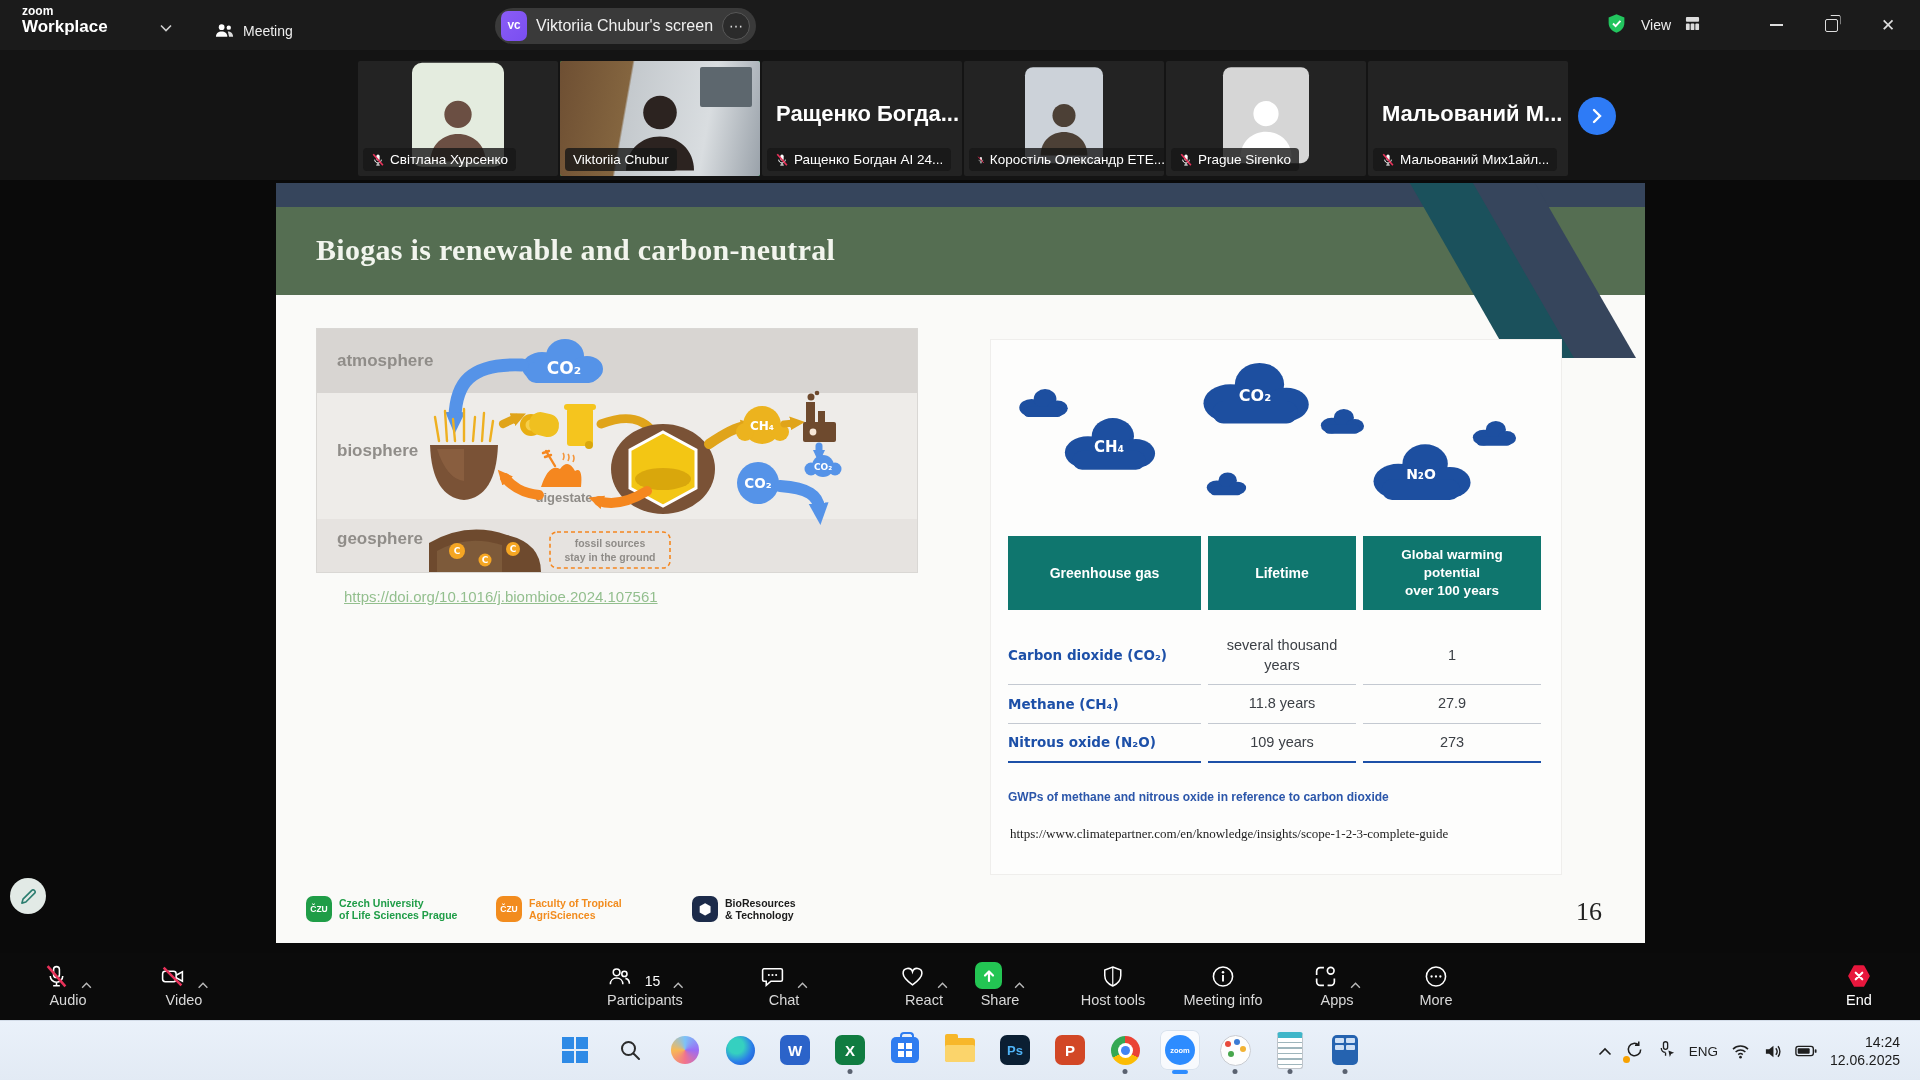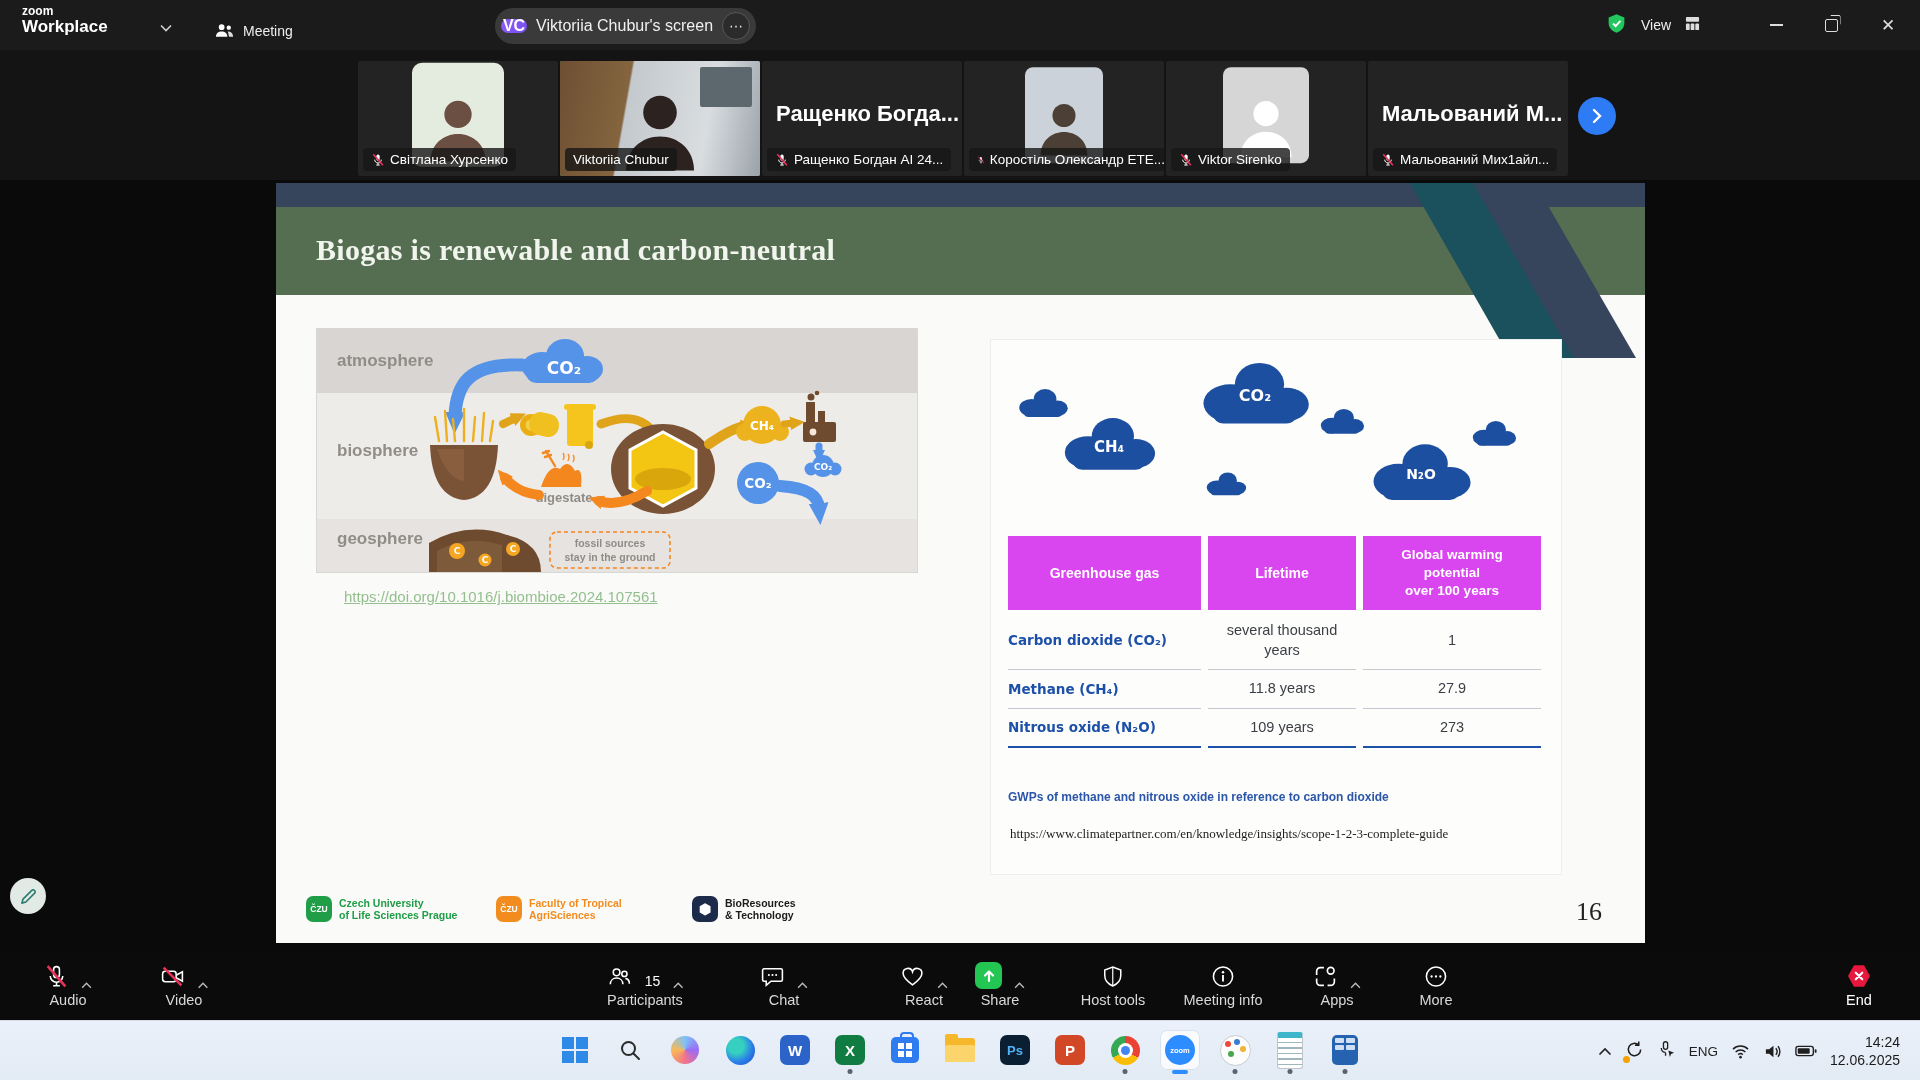--- a/index.html
+++ b/index.html
@@ -18,8 +18,8 @@
                color:#eee;font-size:14px;padding:0 10px;border-radius:6px;}
   .share-pill{position:absolute;left:495px;top:8px;height:36px;background:#3a3a3a;border-radius:18px;
               display:flex;align-items:center;gap:9px;padding:0 6px 0 6px;}
-  .vc-avatar{width:26px;height:14px;border-radius:7px;background:linear-gradient(135deg,#8a5cf6,#7a4ef0);
-             color:#fff;font-size:16px;font-weight:700;display:flex;align-items:center;justify-content:center;}
+  .vc-avatar{width:26px;height:30px;border-radius:7px;background:linear-gradient(135deg,#8a5cf6,#7a4ef0);
+             color:#fff;font-size:11px;font-weight:700;display:flex;align-items:center;justify-content:center;font-family:Liberation Mono, monospace;}
   .share-pill .txt{color:#f0f0f0;font-size:16px;}
   .pill-more{width:26px;height:26px;border-radius:50%;background:#2b2b2b;border:1px solid #585858;
              color:#ddd;font-size:14px;display:flex;align-items:center;justify-content:center;}

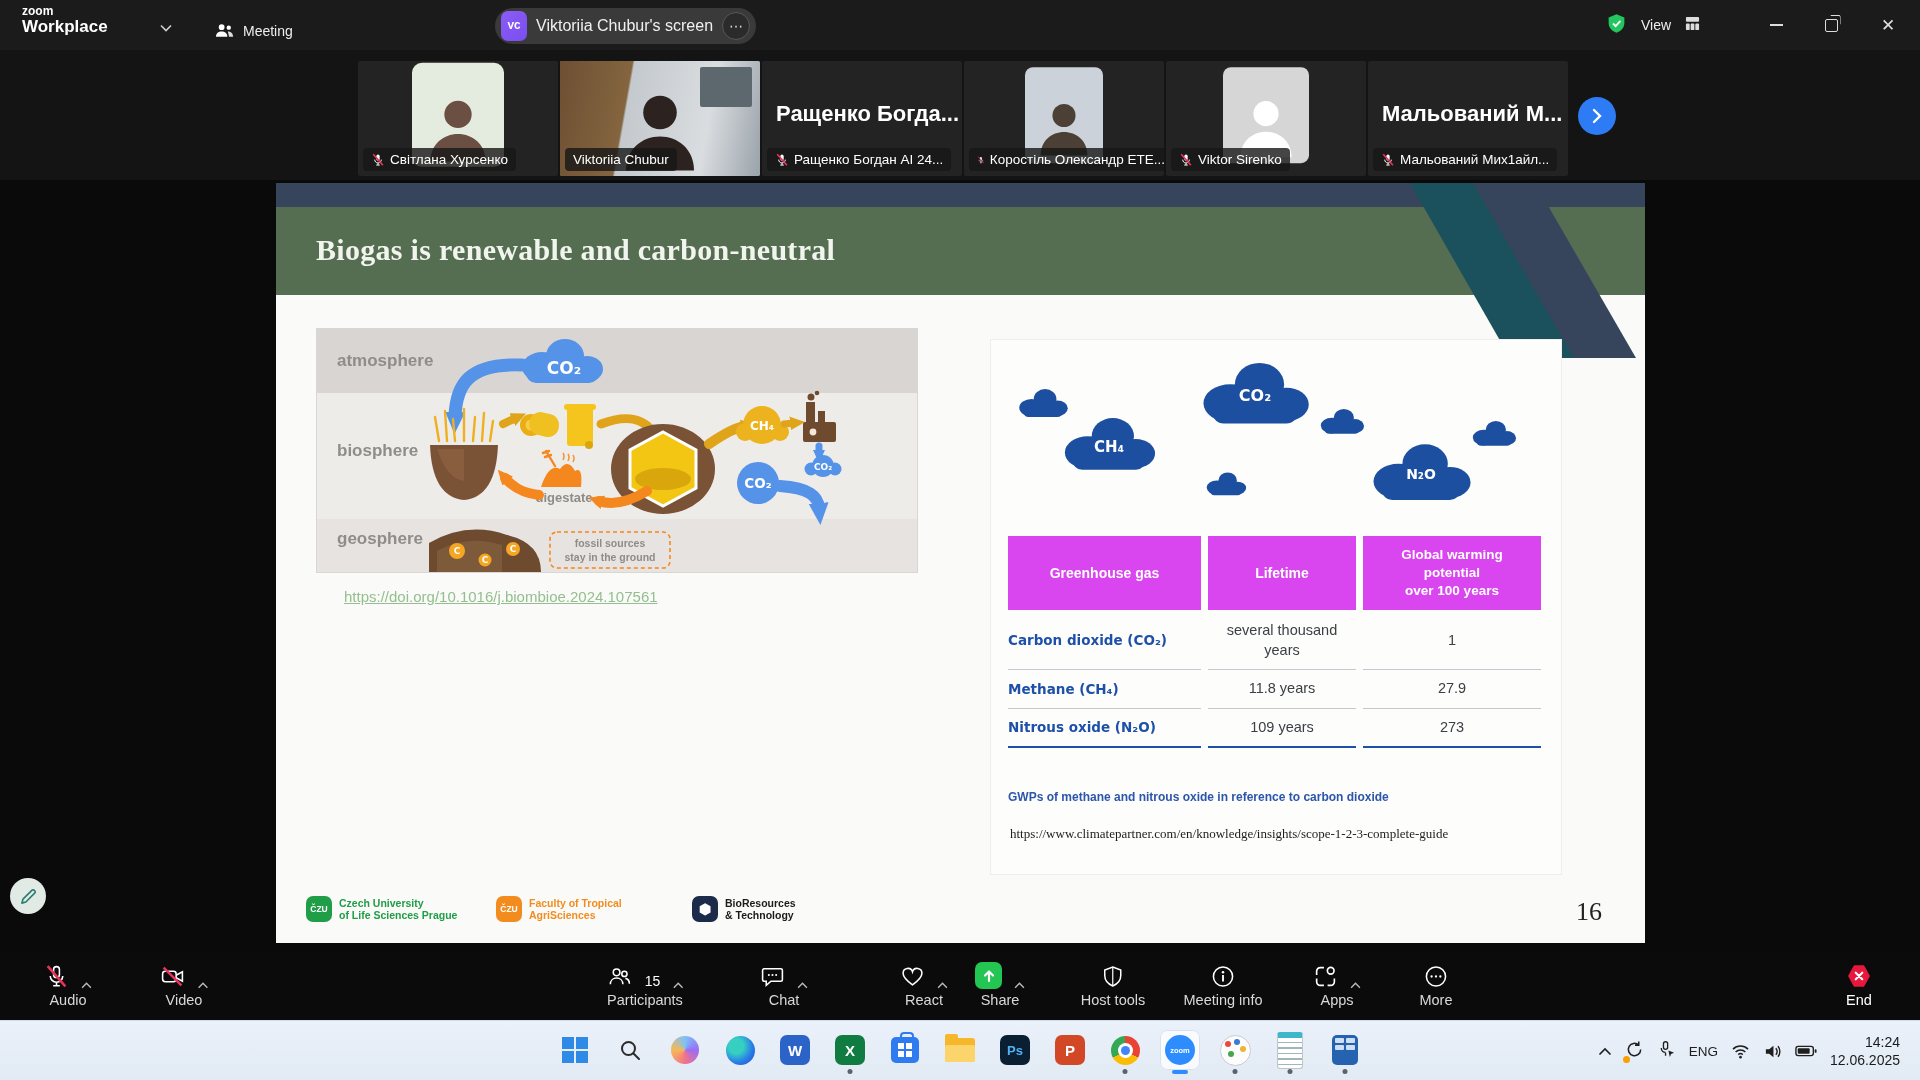--- a/index.html
+++ b/index.html
@@ -282,7 +282,7 @@
         <svg width="14" height="14" viewBox="0 0 16 16">
             <use href="#micmuted"></use>
           </svg>
-        <span>Viktor Sirenko</span>
+        <span>Prague Sirenko</span>
       </div>
     </div>
 

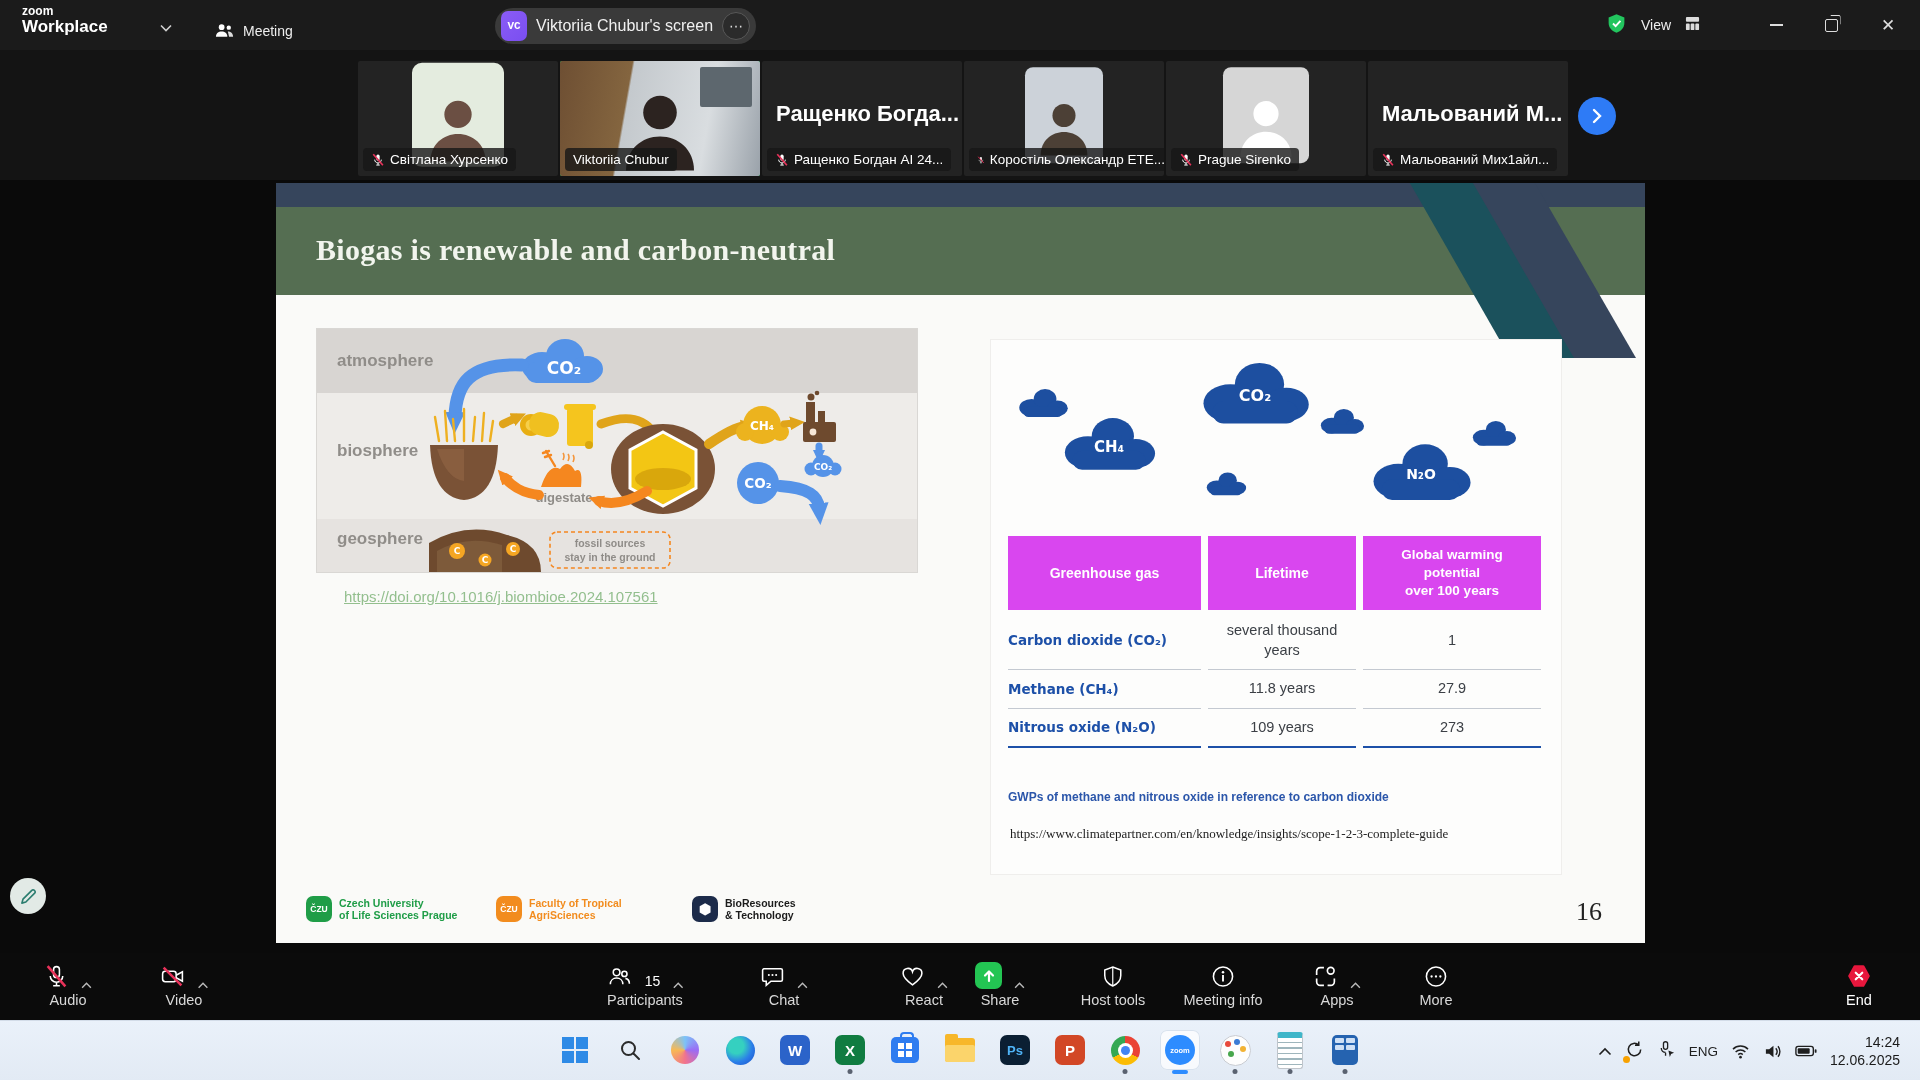--- a/index.html
+++ b/index.html
@@ -75,8 +75,8 @@
   .cloud-label{position:absolute;color:#fff;font-weight:700;text-align:center;width:100%;
                font-family:"DejaVu Sans",sans-serif;}
   .gtable{position:absolute;left:17px;top:196px;width:539px;display:grid;grid-template-columns:193px 148px 178px;column-gap:7px;}
-  .gh{background:#d946ef;color:#fff;font-weight:700;font-size:14px;display:flex;align-items:center;justify-content:center;
-      text-align:center;min-height:74px;line-height:1.35;margin-bottom:2px;}
+  .gh{background:#0f766e;color:#fff;font-weight:700;font-size:14px;display:flex;align-items:center;justify-content:center;
+      text-align:center;min-height:74px;line-height:1.35;margin-bottom:17px;}
   .gc{display:flex;align-items:center;font-size:14.5px;color:#3c4046;border-bottom:1px solid #c4c9d1;
       justify-content:center;text-align:center;line-height:1.35;padding:9px 0;}
   .gc.gas{justify-content:flex-start;text-align:left;color:#1d50a8;font-weight:700;font-family:"DejaVu Sans",sans-serif;font-size:13.5px;}

